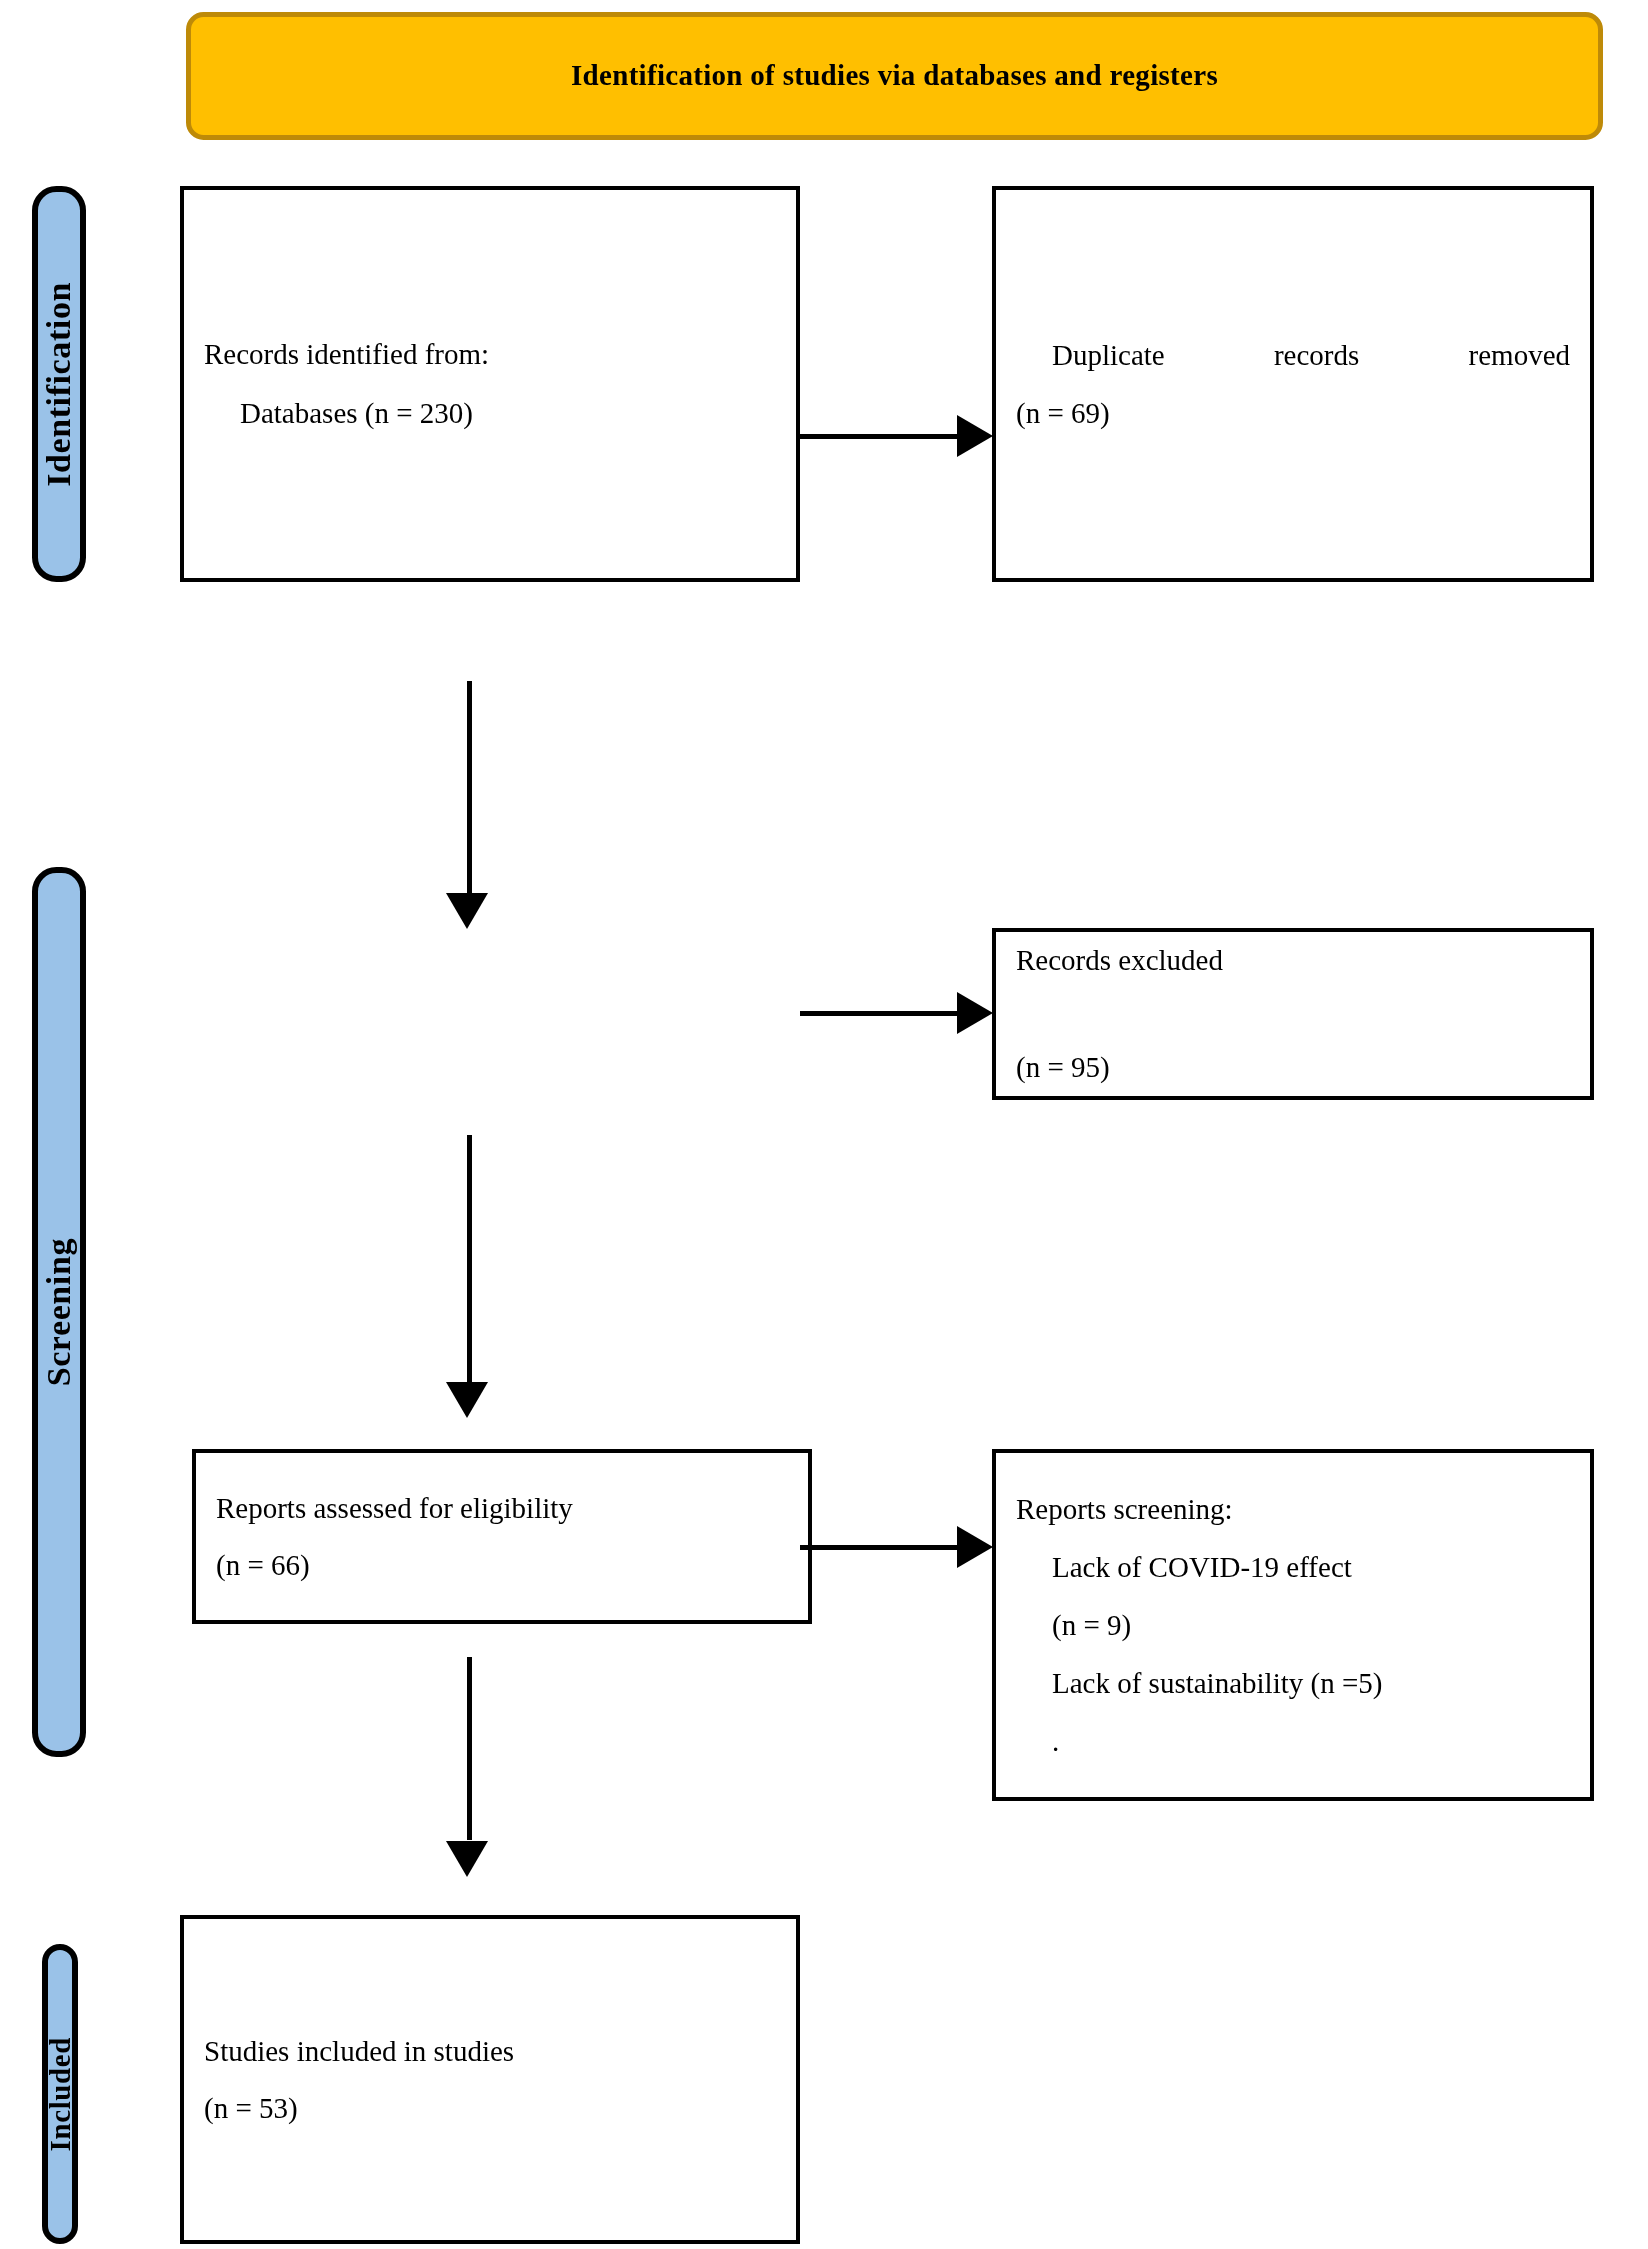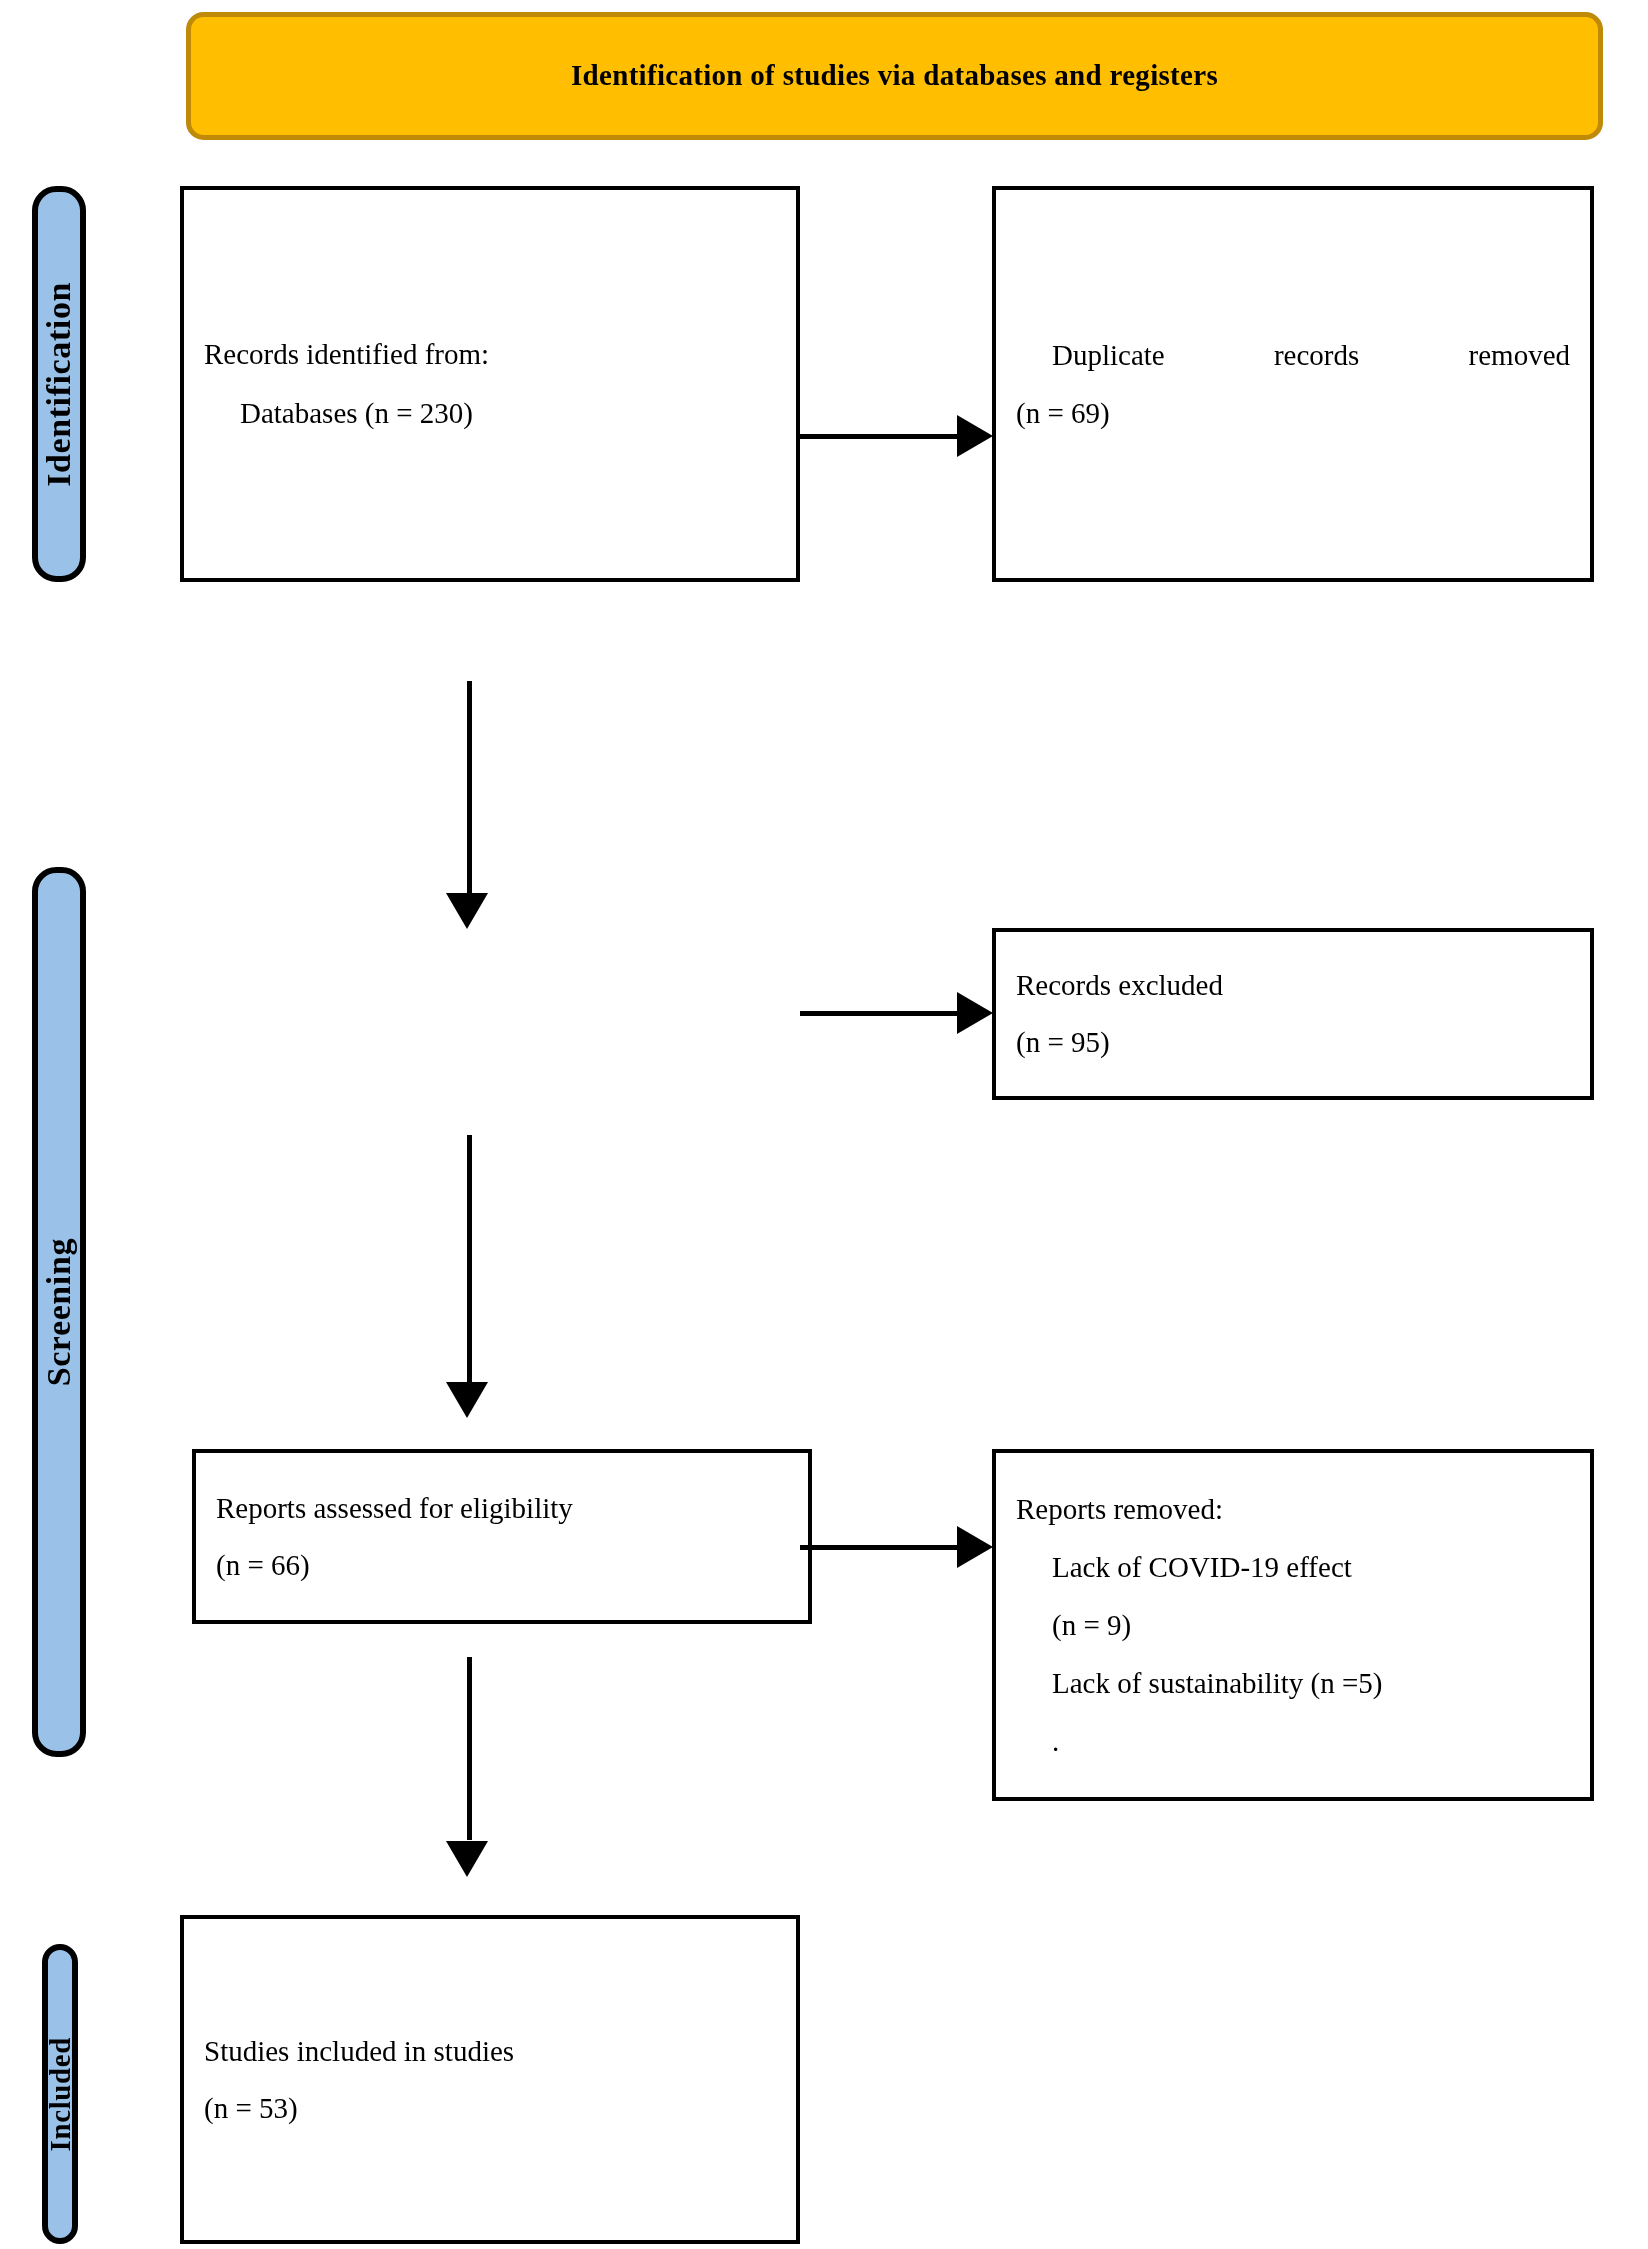--- a/index.html
+++ b/index.html
@@ -94,7 +94,7 @@
   .box-records-identified { left: 180px;  top: 186px;  width: 620px; height: 396px; }
   .box-records-removed    { left: 992px; top: 186px;  width: 602px; height: 396px; }
   .box-records-screened   { left: 180px;  top: 928px; width: 620px; height: 172px; }
-  .box-records-excluded   { left: 992px; top: 928px; width: 602px; height: 172px; }
+  .box-records-excluded   { left: 992px; top: 928px; width: 602px; height: 172px; justify-content: space-between; }
   .box-reports-assessed   { left: 192px;  top: 1449px; width: 620px; height: 175px; }
   .box-reports-excluded   { left: 992px; top: 1449px; width: 602px; height: 352px; }
   .box-studies-included   { left: 180px;  top: 1915px; width: 620px; height: 329px; }

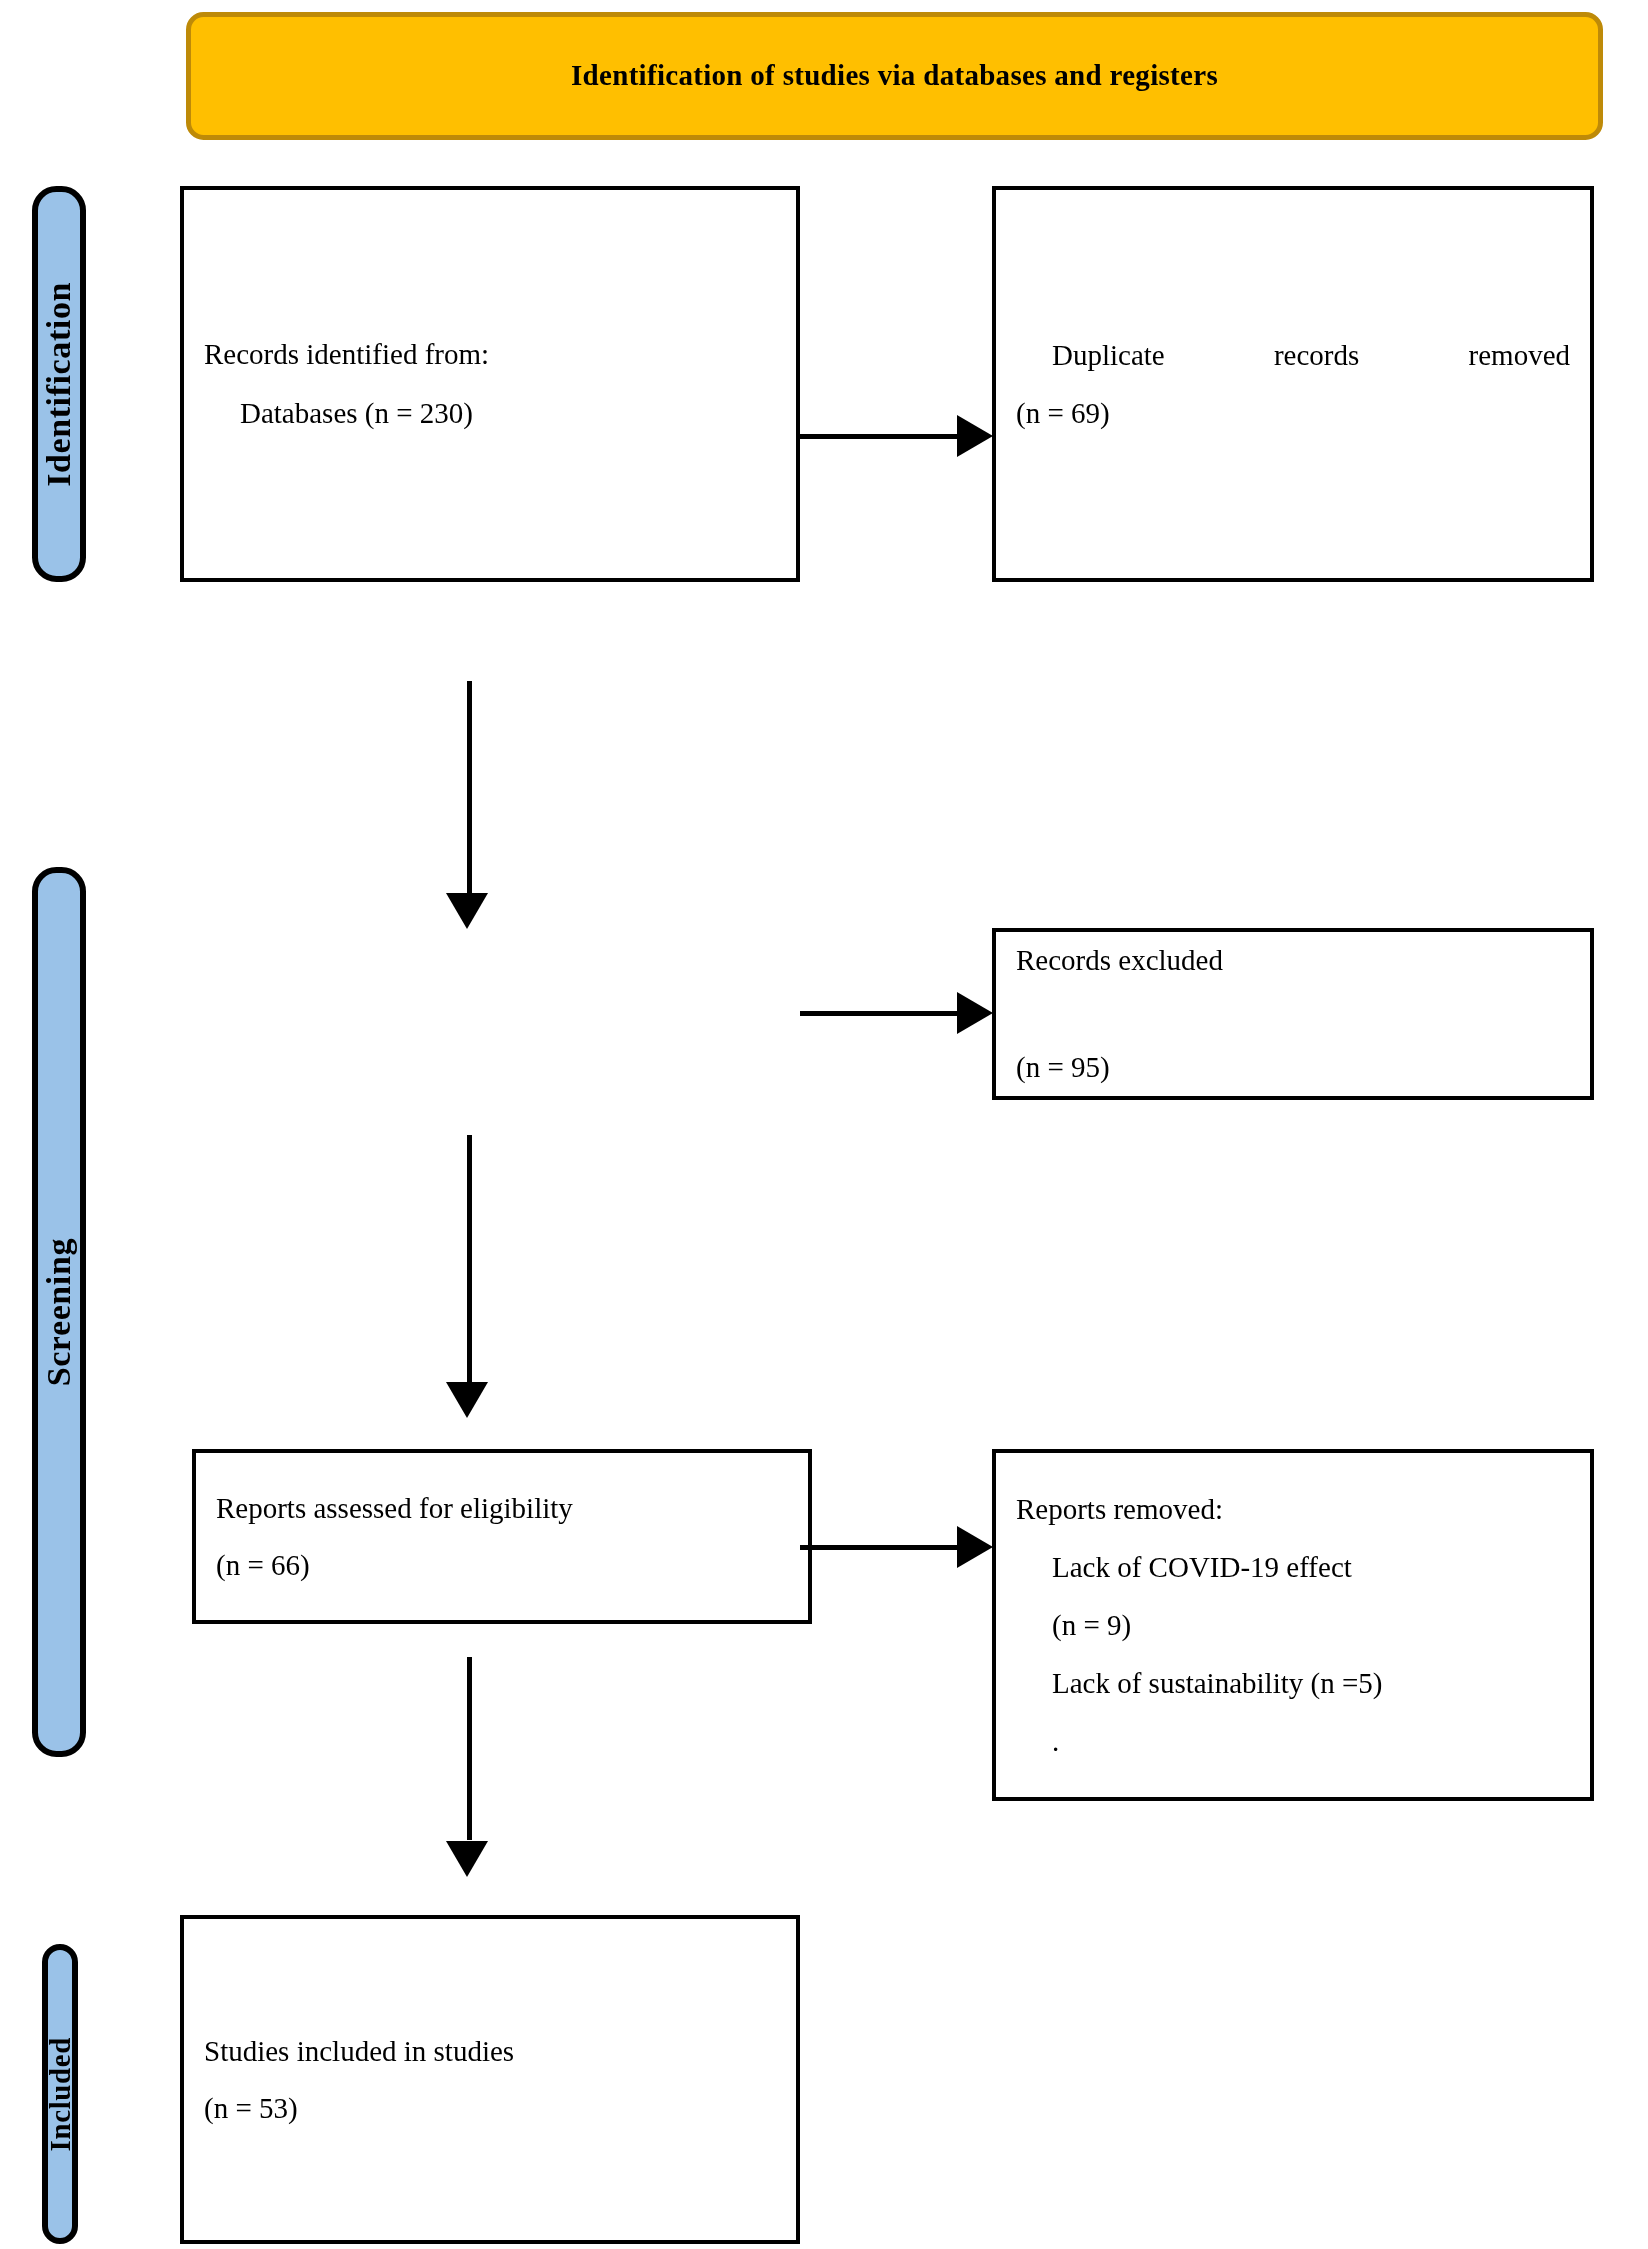--- a/index.html
+++ b/index.html
@@ -193,7 +193,7 @@
   </div>
 
   <div class="box box-reports-excluded">
-    <p>Reports removed:</p>
+    <p>Reports screening:</p>
     <p class="indent">Lack of COVID-19 effect</p>
     <p class="indent">(n = 9)</p>
     <p class="indent">Lack of sustainability (n =5)</p>

